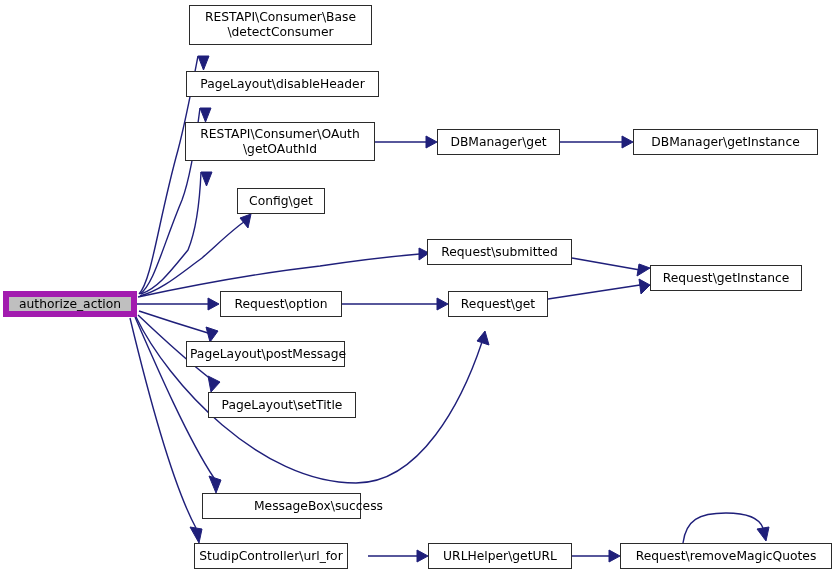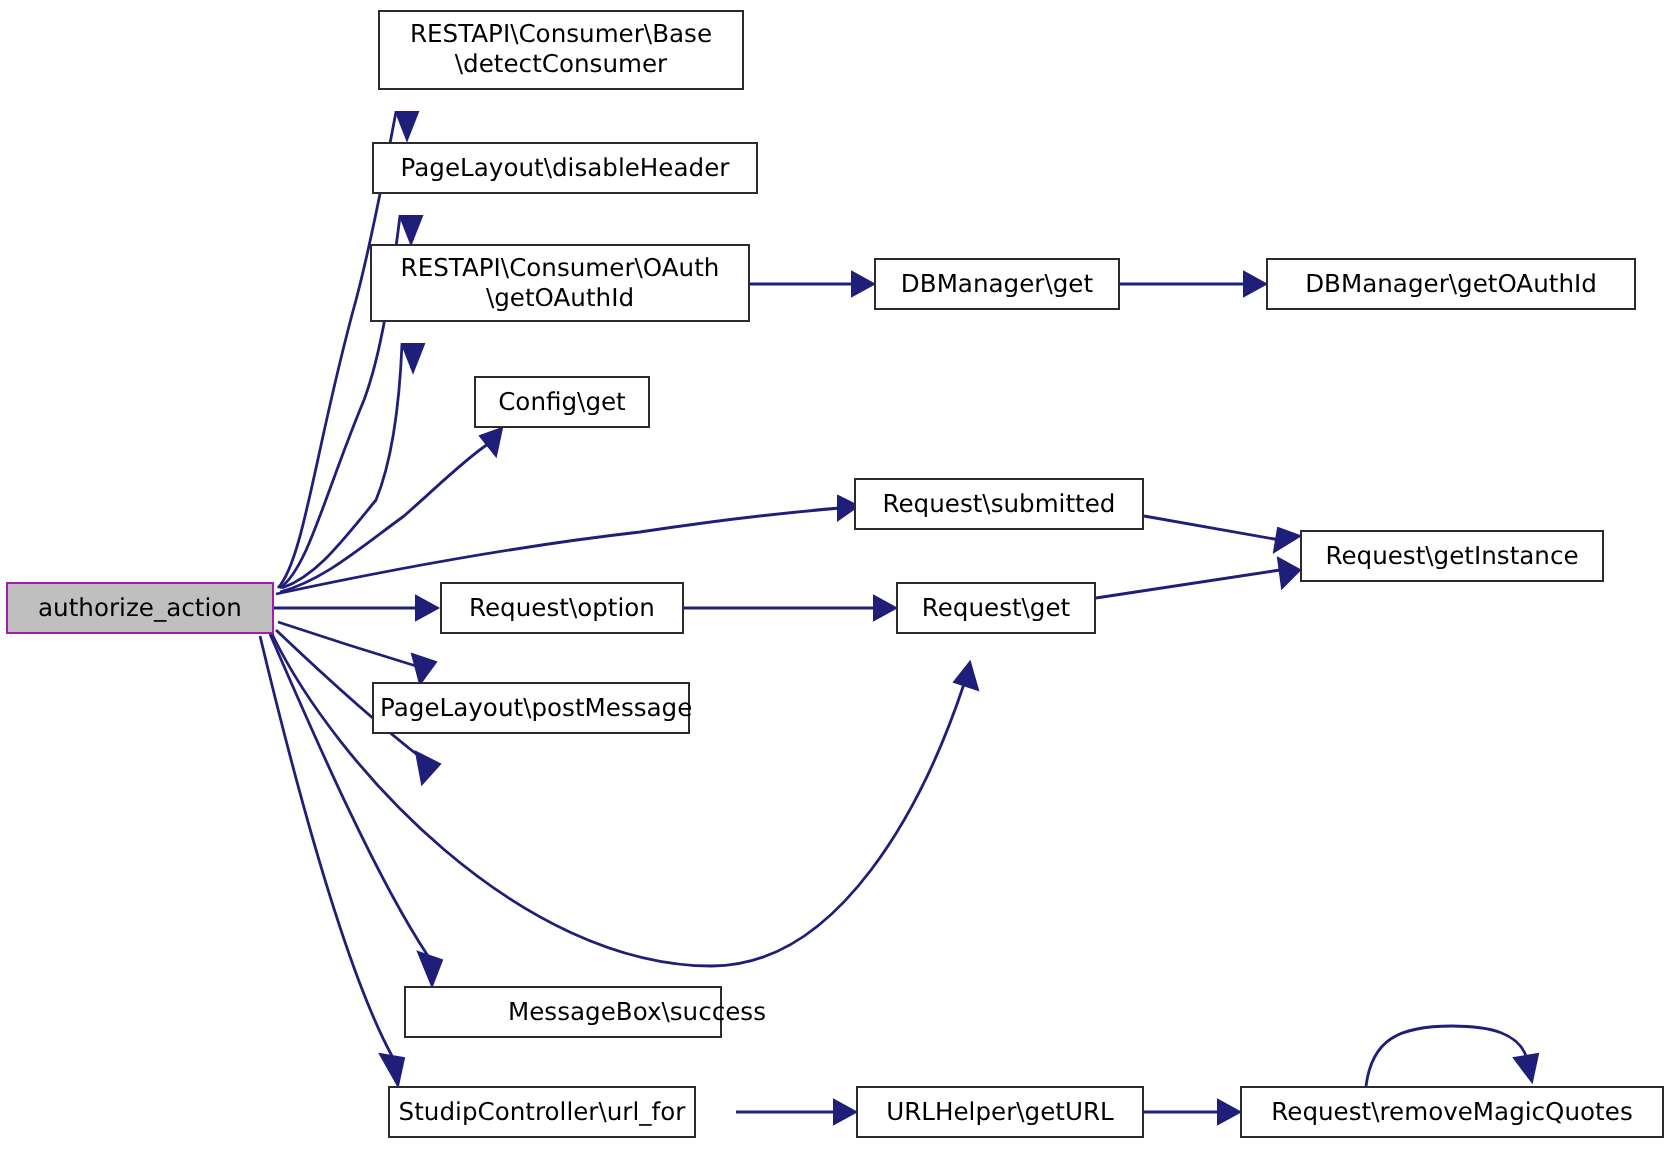--- a/index.html
+++ b/index.html
@@ -102,7 +102,7 @@
 \getOAuthId</span></div>
     <div class="node" style="left: 237px; top: 188px; width: 88px; height: 26px;"><span class="lbl">Config\get</span></div>
     <div class="node" style="left: 437px; top: 129px; width: 123px; height: 26px;"><span class="lbl">DBManager\get</span></div>
-    <div class="node" style="left: 633px; top: 129px; width: 185px; height: 26px;"><span class="lbl">DBManager\getOAuthId</span></div>
+    <div class="node" style="left: 633px; top: 129px; width: 185px; height: 26px;"><span class="lbl">DBManager\getInstance</span></div>
     <div class="node" style="left: 427px; top: 239px; width: 145px; height: 26px;"><span class="lbl">Request\submitted</span></div>
     <div class="node" style="left: 650px; top: 265px; width: 152px; height: 26px;"><span class="lbl">Request\getInstance</span></div>
     <div class="node" style="left: 220px; top: 291px; width: 122px; height: 26px;"><span class="lbl">Request\option</span></div>

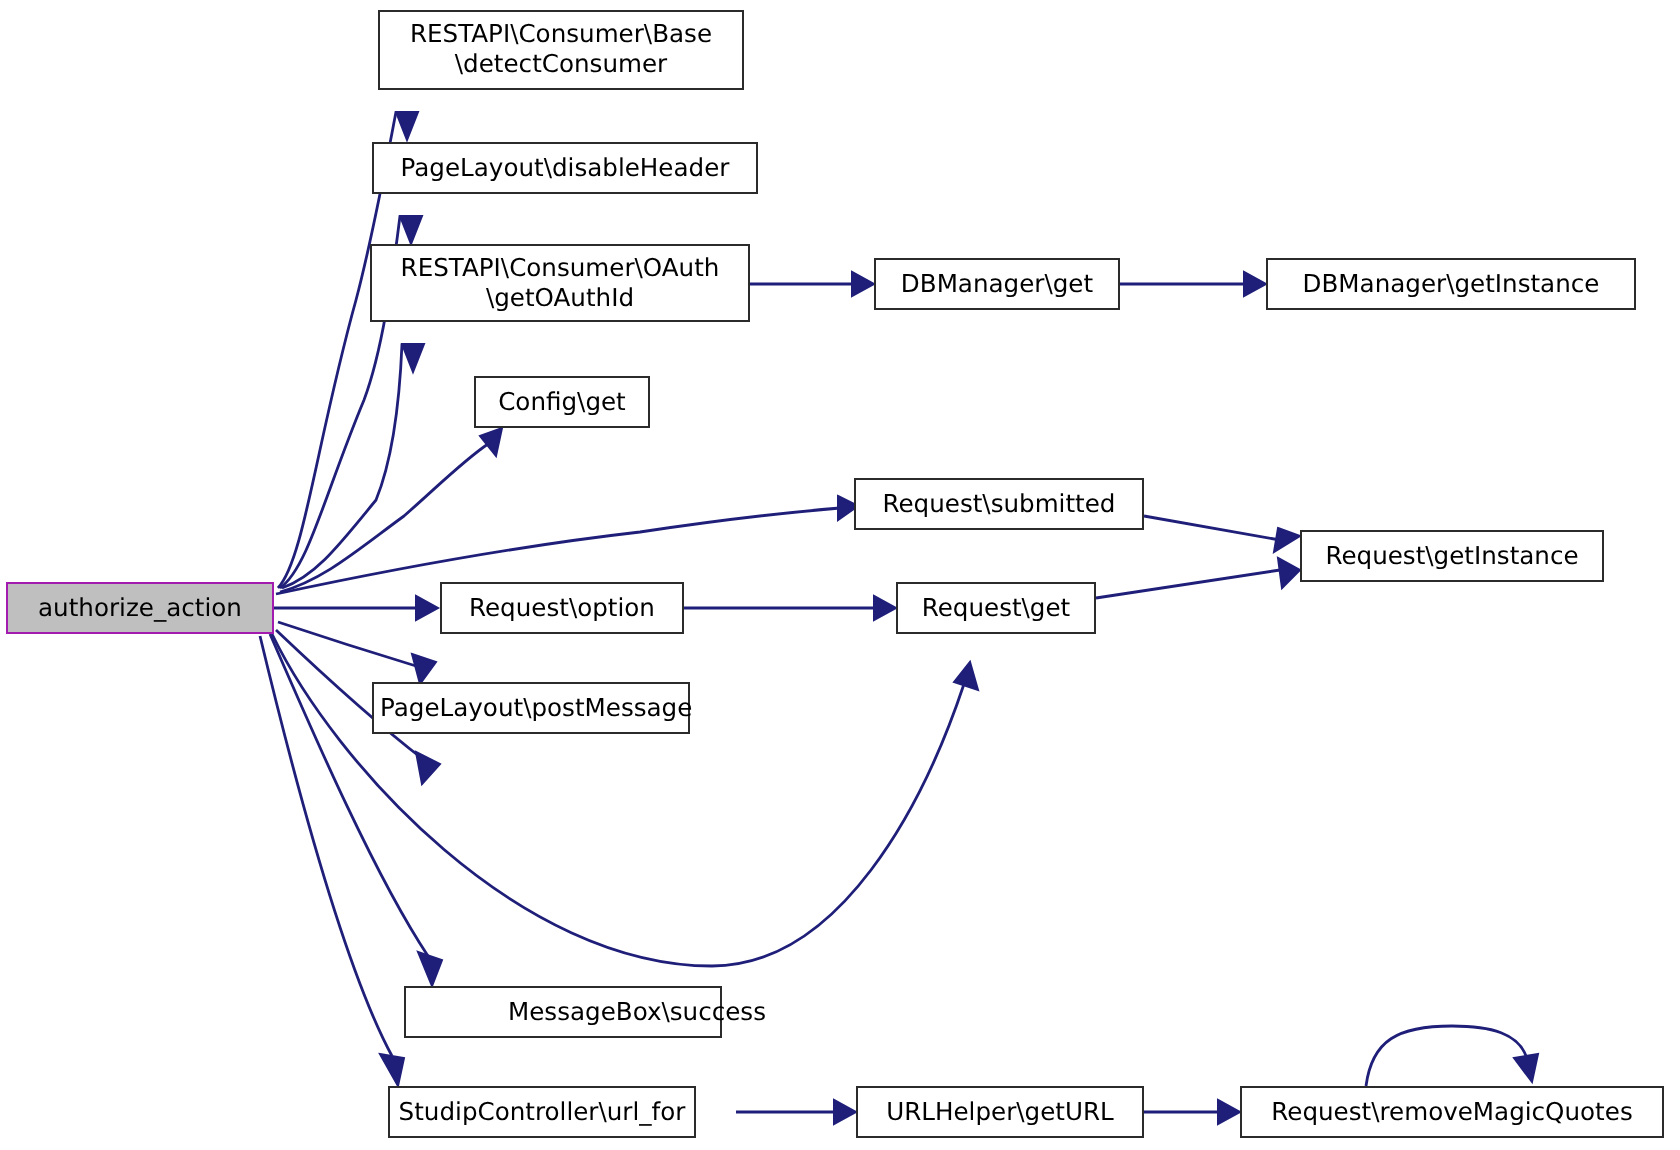--- a/index.html
+++ b/index.html
@@ -41,7 +41,7 @@
   }
   .node.root {
     background: #bfbfbf;
-    border: 1px solid #a21caf;
+    border: 6px solid #a21caf;
   }
   .node .lbl {
     display: block;

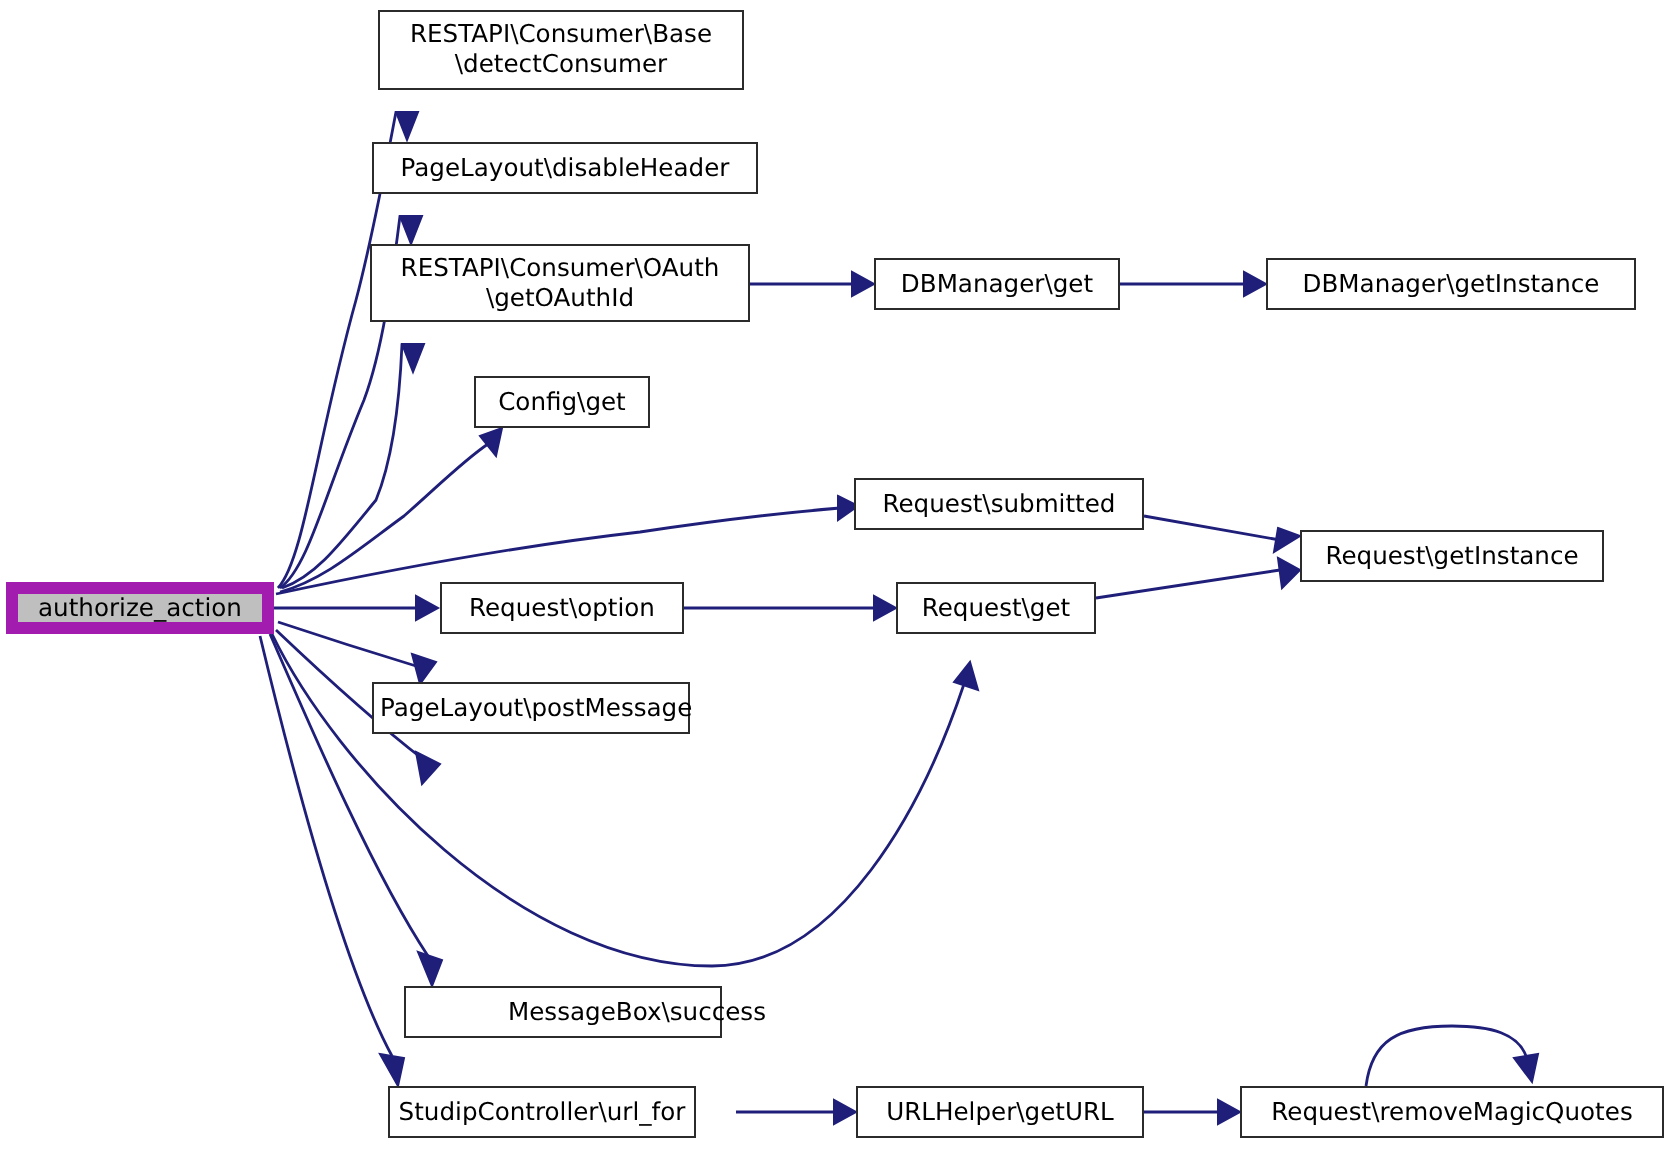--- a/index.html
+++ b/index.html
@@ -108,6 +108,7 @@
     <div class="node" style="left: 220px; top: 291px; width: 122px; height: 26px;"><span class="lbl">Request\option</span></div>
     <div class="node" style="left: 448px; top: 291px; width: 100px; height: 26px;"><span class="lbl">Request\get</span></div>
     <div class="node" style="left: 186px; top: 341px; width: 159px; height: 26px;"><span class="lbl">PageLayout\postMessage</span></div>
+    <div class="node" style="left: 208px; top: 392px; width: 148px; height: 26px;"><span class="lbl">PageLayout\setTitle</span></div>
     <div class="node" style="left: 202px; top: 493px; width: 159px; height: 26px; padding-left: 48px;"><span class="lbl">MessageBox\success</span></div>
     <div class="node" style="left: 194px; top: 543px; width: 154px; height: 26px;"><span class="lbl">StudipController\url_for</span></div>
     <div class="node" style="left: 428px; top: 543px; width: 144px; height: 26px;"><span class="lbl">URLHelper\getURL</span></div>

